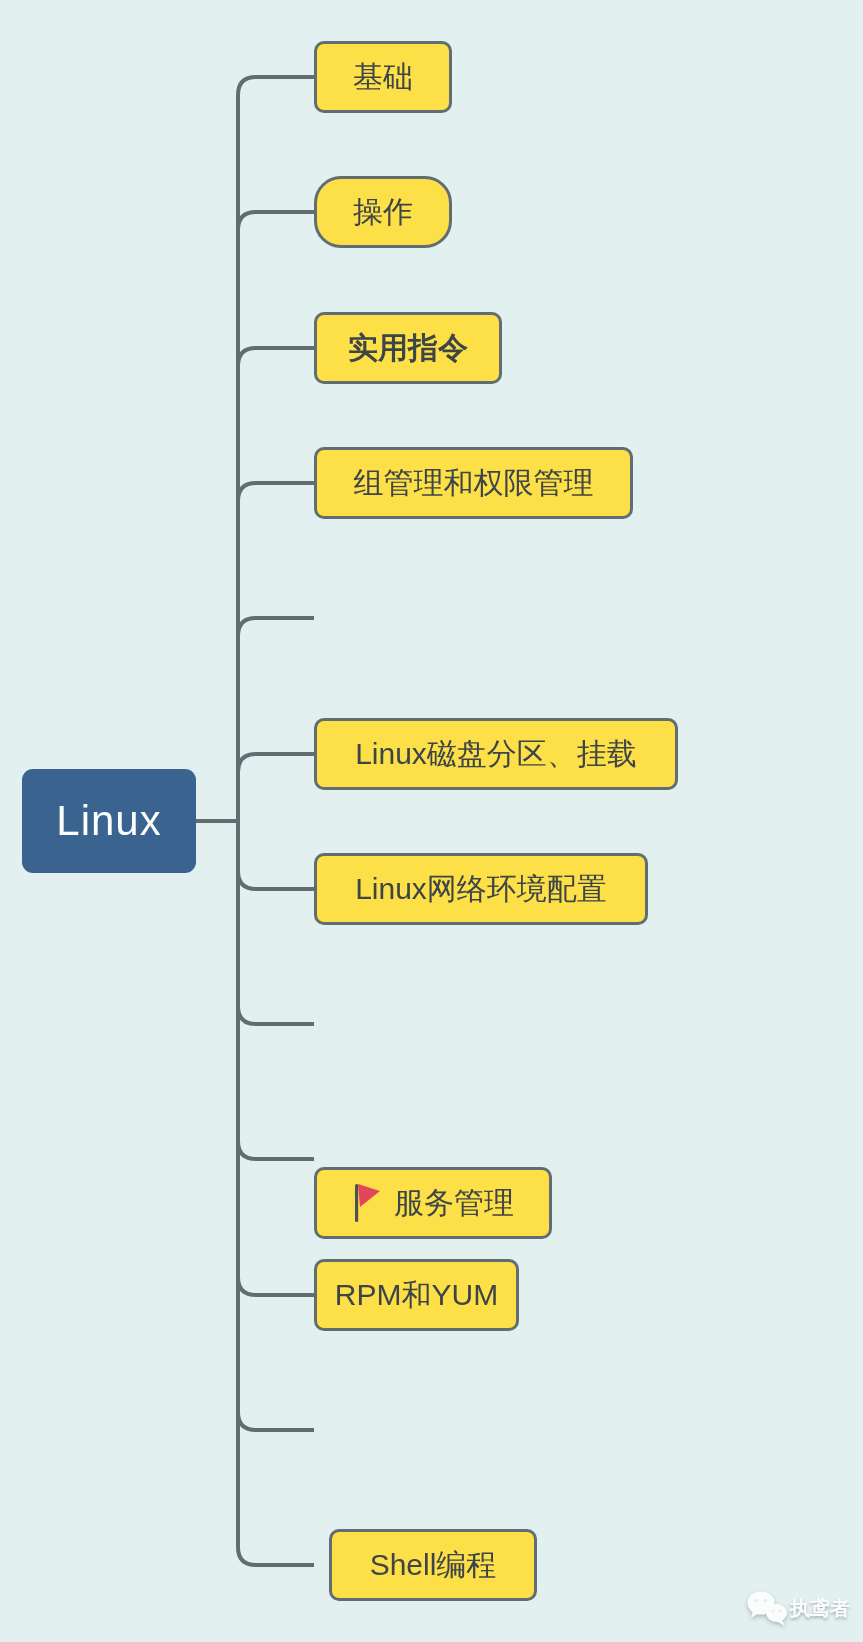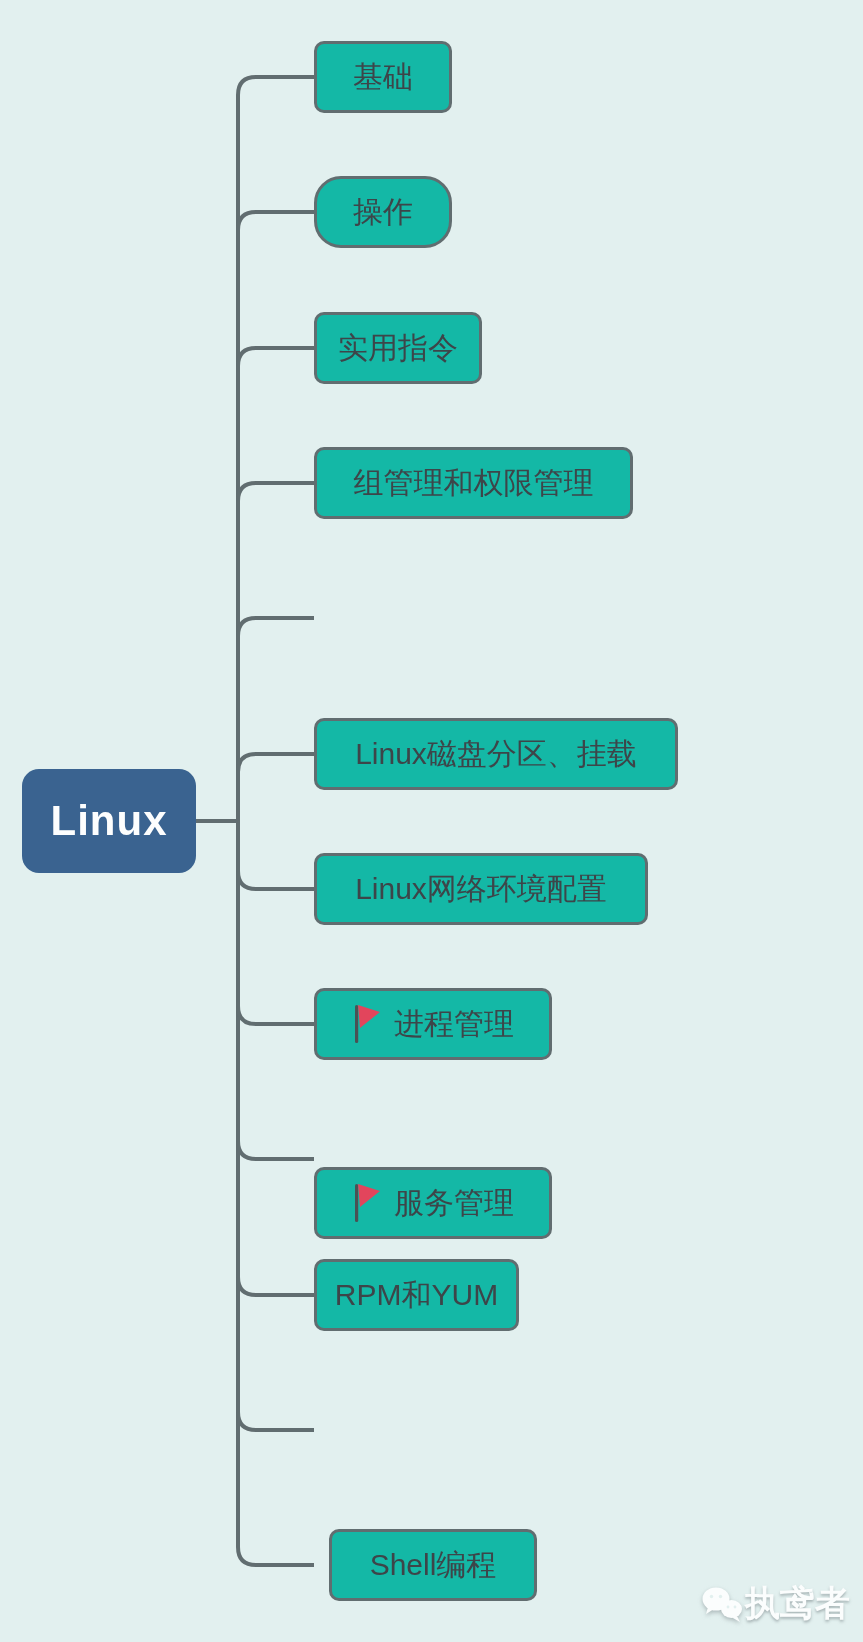--- a/index.html
+++ b/index.html
@@ -13,7 +13,7 @@
   svg.connectors{position:absolute;left:0;top:0;width:863px;height:1642px;}
   .node{
     position:absolute;left:314px;height:72px;box-sizing:border-box;
-    background:#14b8a6;border:3px solid #616d70;border-radius:10px;
+    background:#fde047;border:3px solid #616d70;border-radius:10px;
     display:flex;align-items:center;justify-content:center;
     font-size:30px;color:#3d4549;white-space:nowrap;
     font-weight:300;

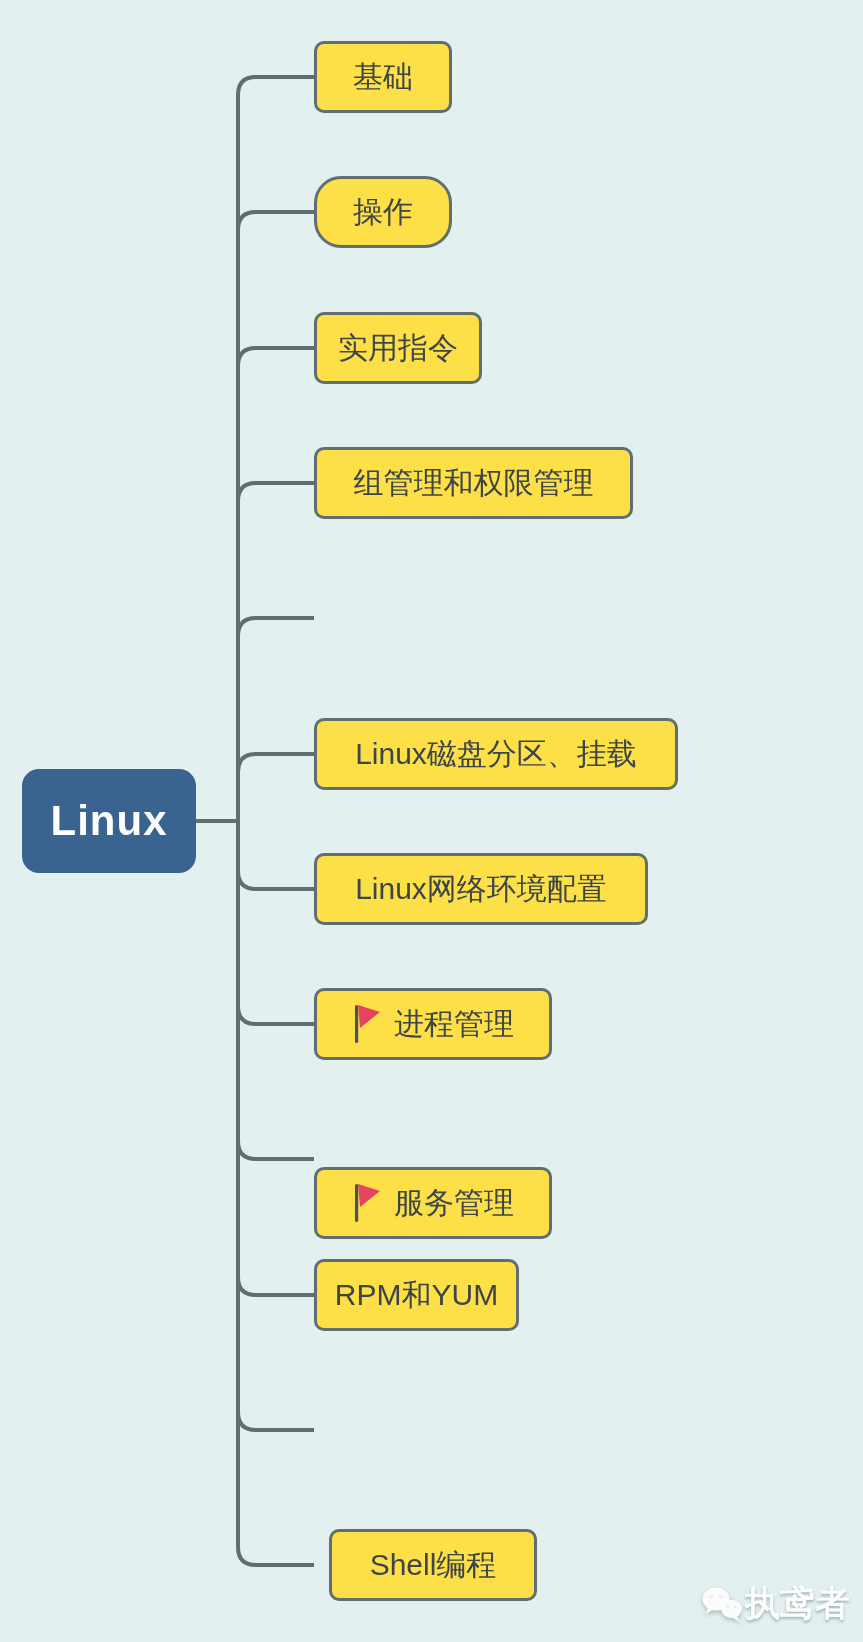--- a/index.html
+++ b/index.html
@@ -20,7 +20,7 @@
   }
   .n1{top:41px;width:138px;}
   .n2{top:176px;width:138px;border-radius:27px;}
-  .n3{top:312px;width:168px;}
+  .n3{top:312px;width:188px;font-weight:bold;}
   .n4{top:447px;width:319px;}
   .n5{top:582px;width:529px;}
   .n6{top:718px;width:364px;}

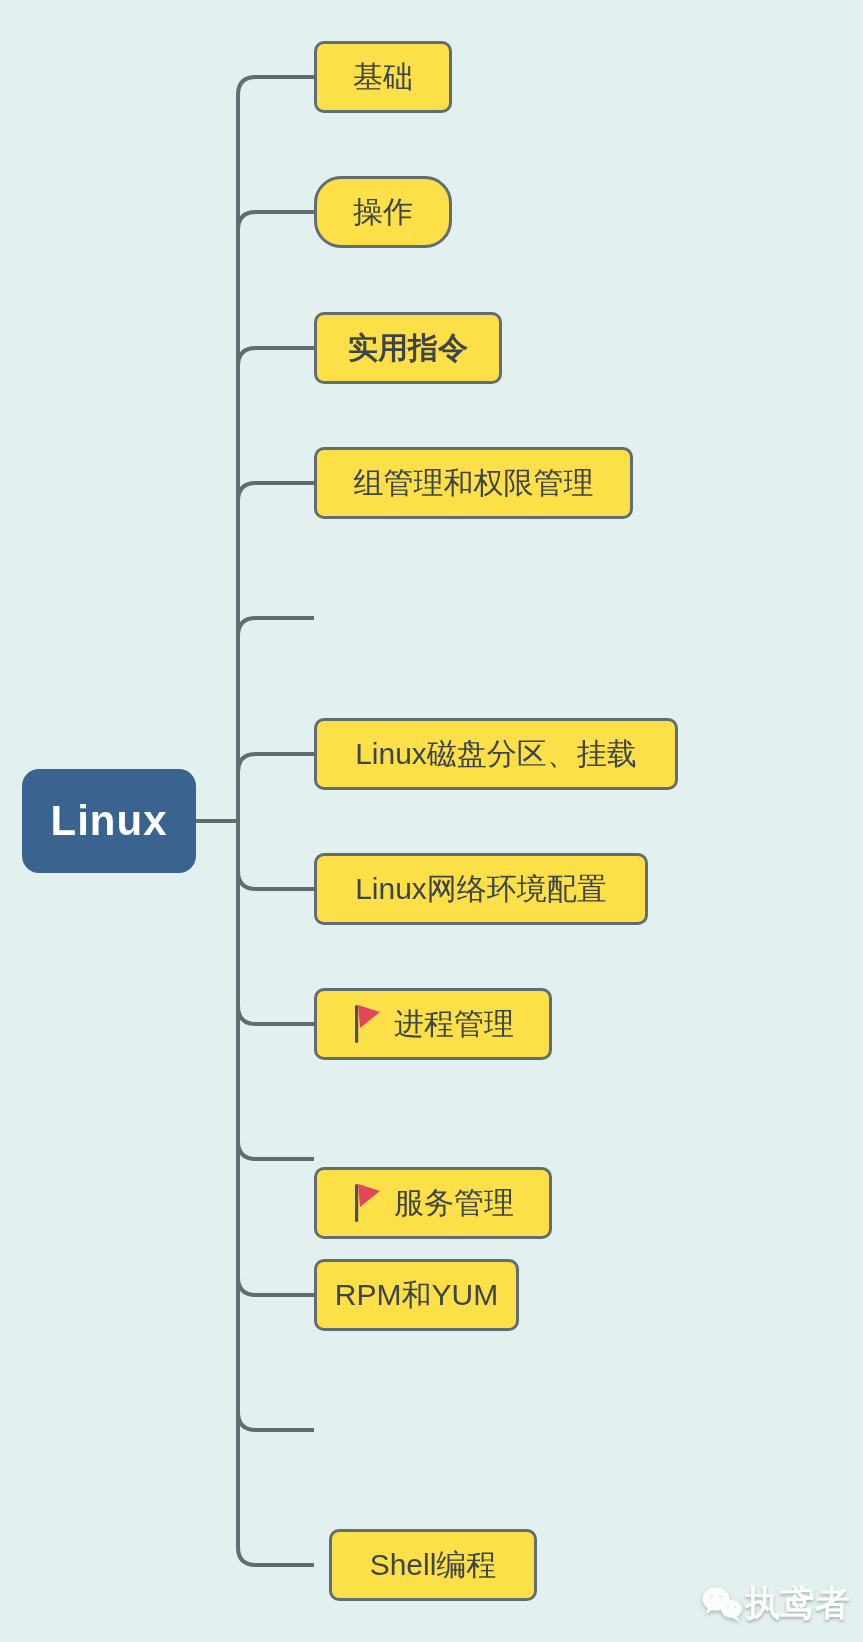--- a/index.html
+++ b/index.html
@@ -32,9 +32,9 @@
   .n12{top:1529px;width:208px;margin-left:15px;}
   .root-node{
     position:absolute;left:22px;top:769px;width:174px;height:104px;box-sizing:border-box;
-    background:#3a6390;border-radius:17px;
+    background:#3a6390;border-radius:11px;
     display:flex;align-items:center;justify-content:center;
-    color:#fdfefe;font-size:42px;font-weight:700;letter-spacing:1px;
+    color:#fdfefe;font-size:42px;font-weight:400;letter-spacing:1px;
   }
   .flag-icon{width:30px;height:42px;margin-right:12px;flex:0 0 auto;}
   .watermark{

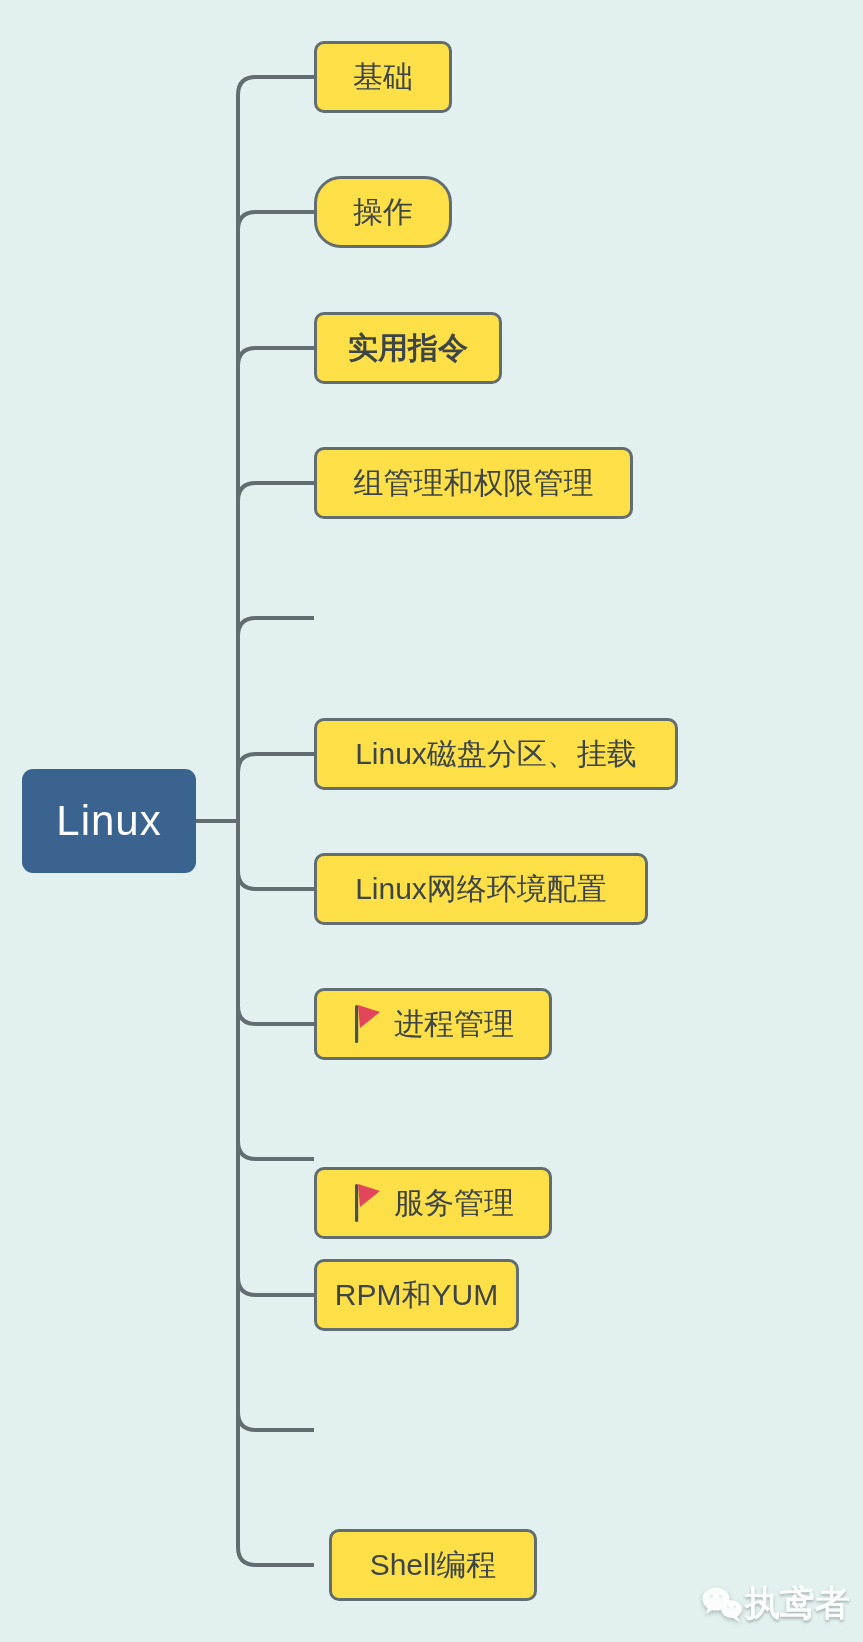--- a/index.html
+++ b/index.html
@@ -99,13 +99,6 @@
     <span>Linux网络环境配置</span>
   </div>
 
-  <div class="node n8">
-    <svg class="flag-icon" viewBox="0 0 30 42">
-      <rect x="3" y="2" width="3.2" height="38" rx="1.6" fill="#4a5254"></rect>
-      <polygon points="6,2 28,9 8,25" fill="#e2455c"></polygon>
-    </svg>
-    <span>进程管理</span>
-  </div>
 
   <div class="node n9">
     <svg class="flag-icon" viewBox="0 0 30 42">

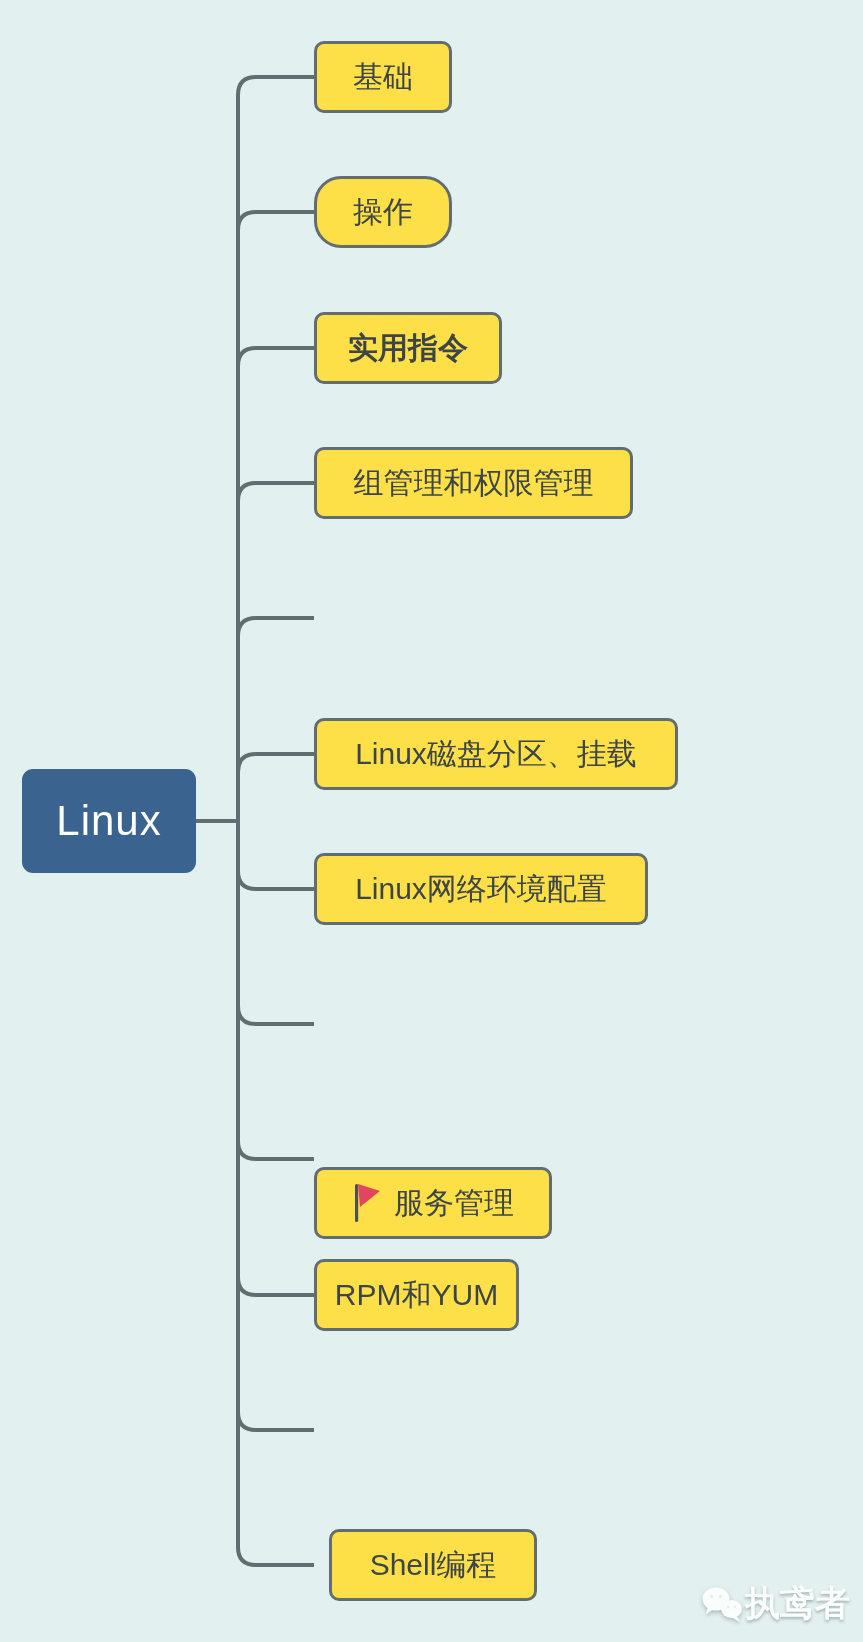--- a/index.html
+++ b/index.html
@@ -40,7 +40,7 @@
   .watermark{
     position:absolute;right:13px;bottom:15px;
     display:flex;align-items:center;
-    color:#fbfdfd;font-size:35px;font-weight:bold;
+    color:#fbfdfd;font-size:20px;font-weight:bold;
     text-shadow:0 2px 3px rgba(125,136,140,0.6);
     user-select:none;
   }

